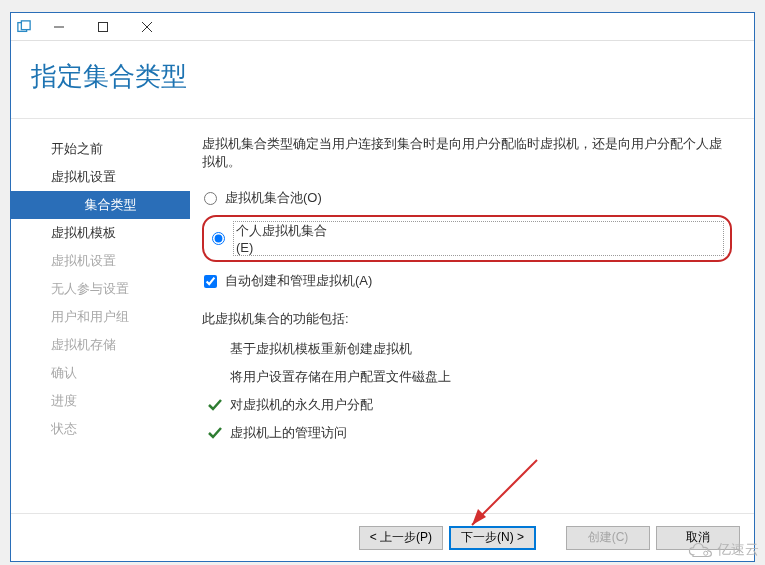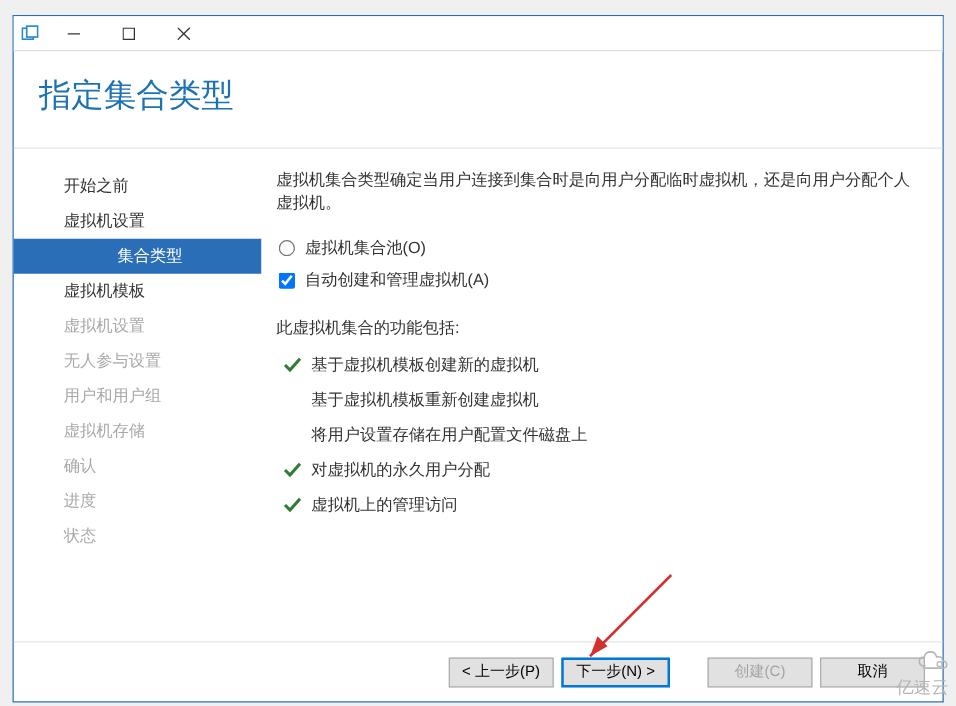--- a/index.html
+++ b/index.html
@@ -96,6 +96,12 @@
         <span>虚拟机集合池(O)</span>
       </label>
 
+      <div class="radio-highlight">
+        <label class="radio-row">
+          <input type="radio" name="coltype" checked="" style="">
+          <span class="dotted-focus">个人虚拟机集合(E)</span>
+        </label>
+      </div>
 
       <label class="check-row">
         <input type="checkbox" checked="" style="">

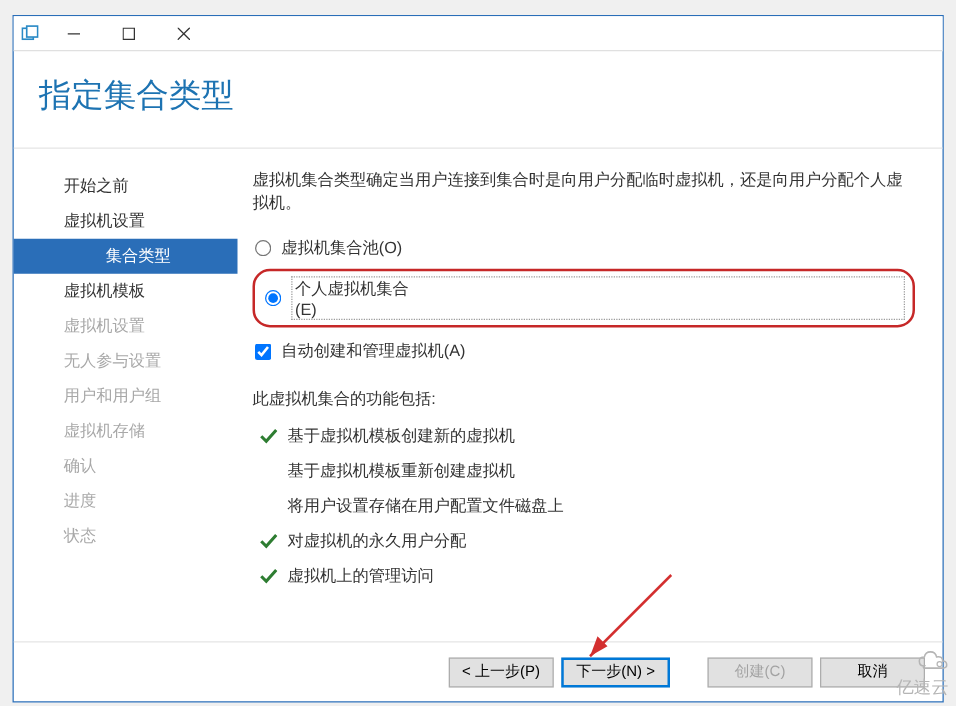--- a/index.html
+++ b/index.html
@@ -110,12 +110,6 @@
 
       <div class="features-title">此虚拟机集合的功能包括:</div>
 
-      <div class="feature-item">
-        <svg class="check-icon" viewBox="0 0 14 14">
-            <path d="M1 7 L5 11 L13 2" stroke="#2e7d32" stroke-width="2.5" fill="none"></path>
-          </svg>
-        <span>基于虚拟机模板创建新的虚拟机</span>
-      </div>
       <div class="feature-item nocheck">
         <span>基于虚拟机模板重新创建虚拟机</span>
       </div>

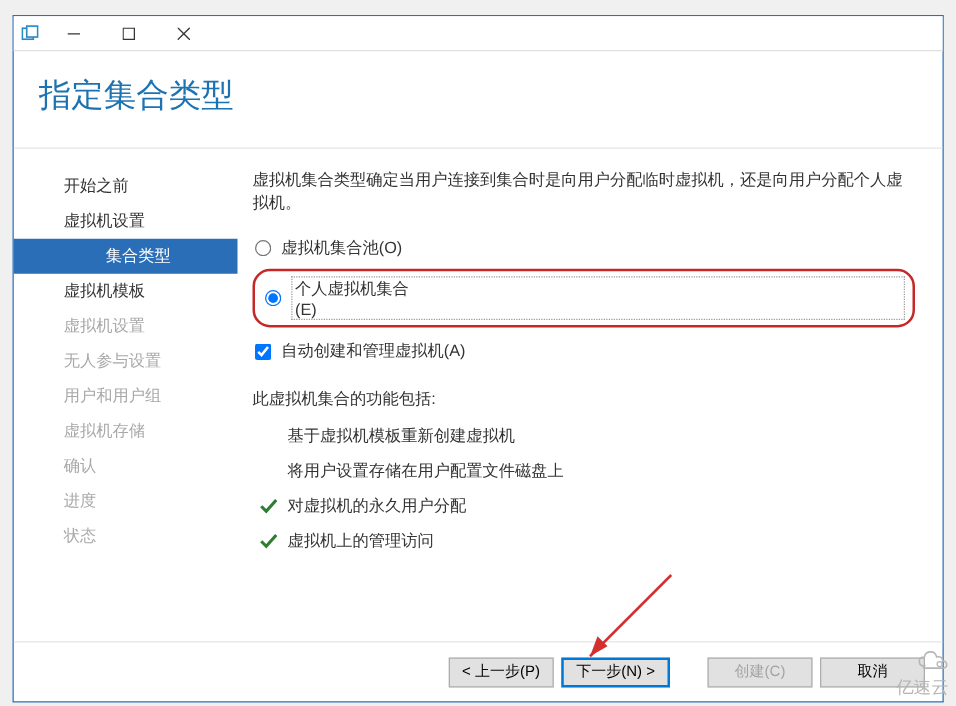--- a/index.html
+++ b/index.html
@@ -35,7 +35,7 @@
     .btn.primary { border: 2px solid #0078d7; background: #e1e1e1; }
     .btn-gap { width: 18px; }
     .arrow { position: absolute; left: 452px; top: 455px; pointer-events: none; }
-    .watermark { position: absolute; right: 6px; bottom: 6px; display: flex; align-items: flex-end; gap: 4px; color: #b5b5b5; font-size: 14px; flex-direction: column; }
+    .watermark { position: absolute; right: 6px; bottom: 6px; display: flex; align-items: flex-start; gap: 4px; color: #b5b5b5; font-size: 14px; }
     .watermark-icon { width: 26px; height: 18px; }
   </style>
 </head>

